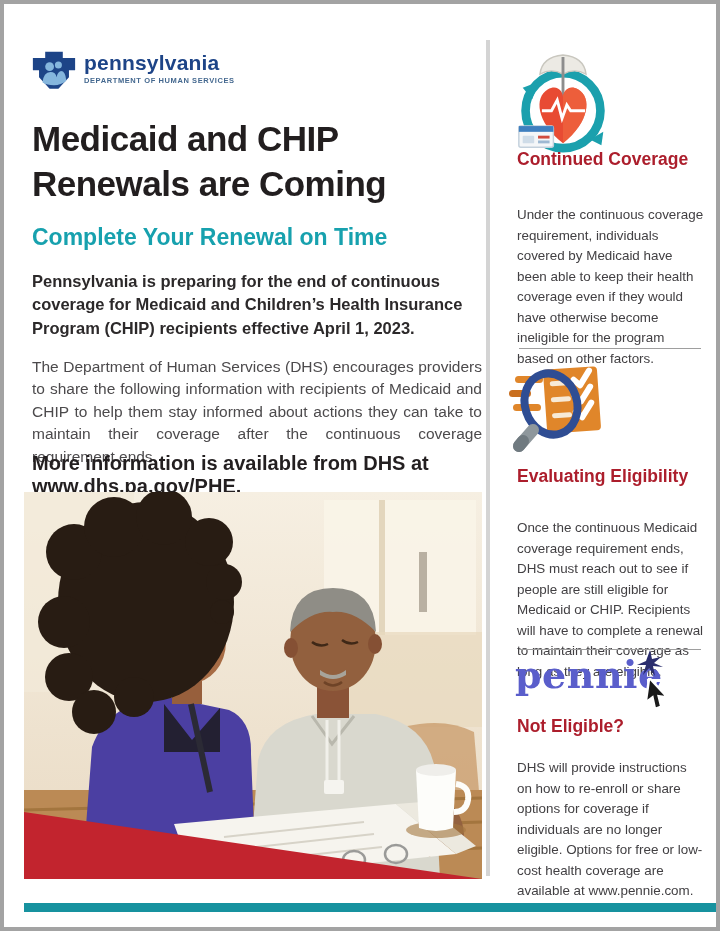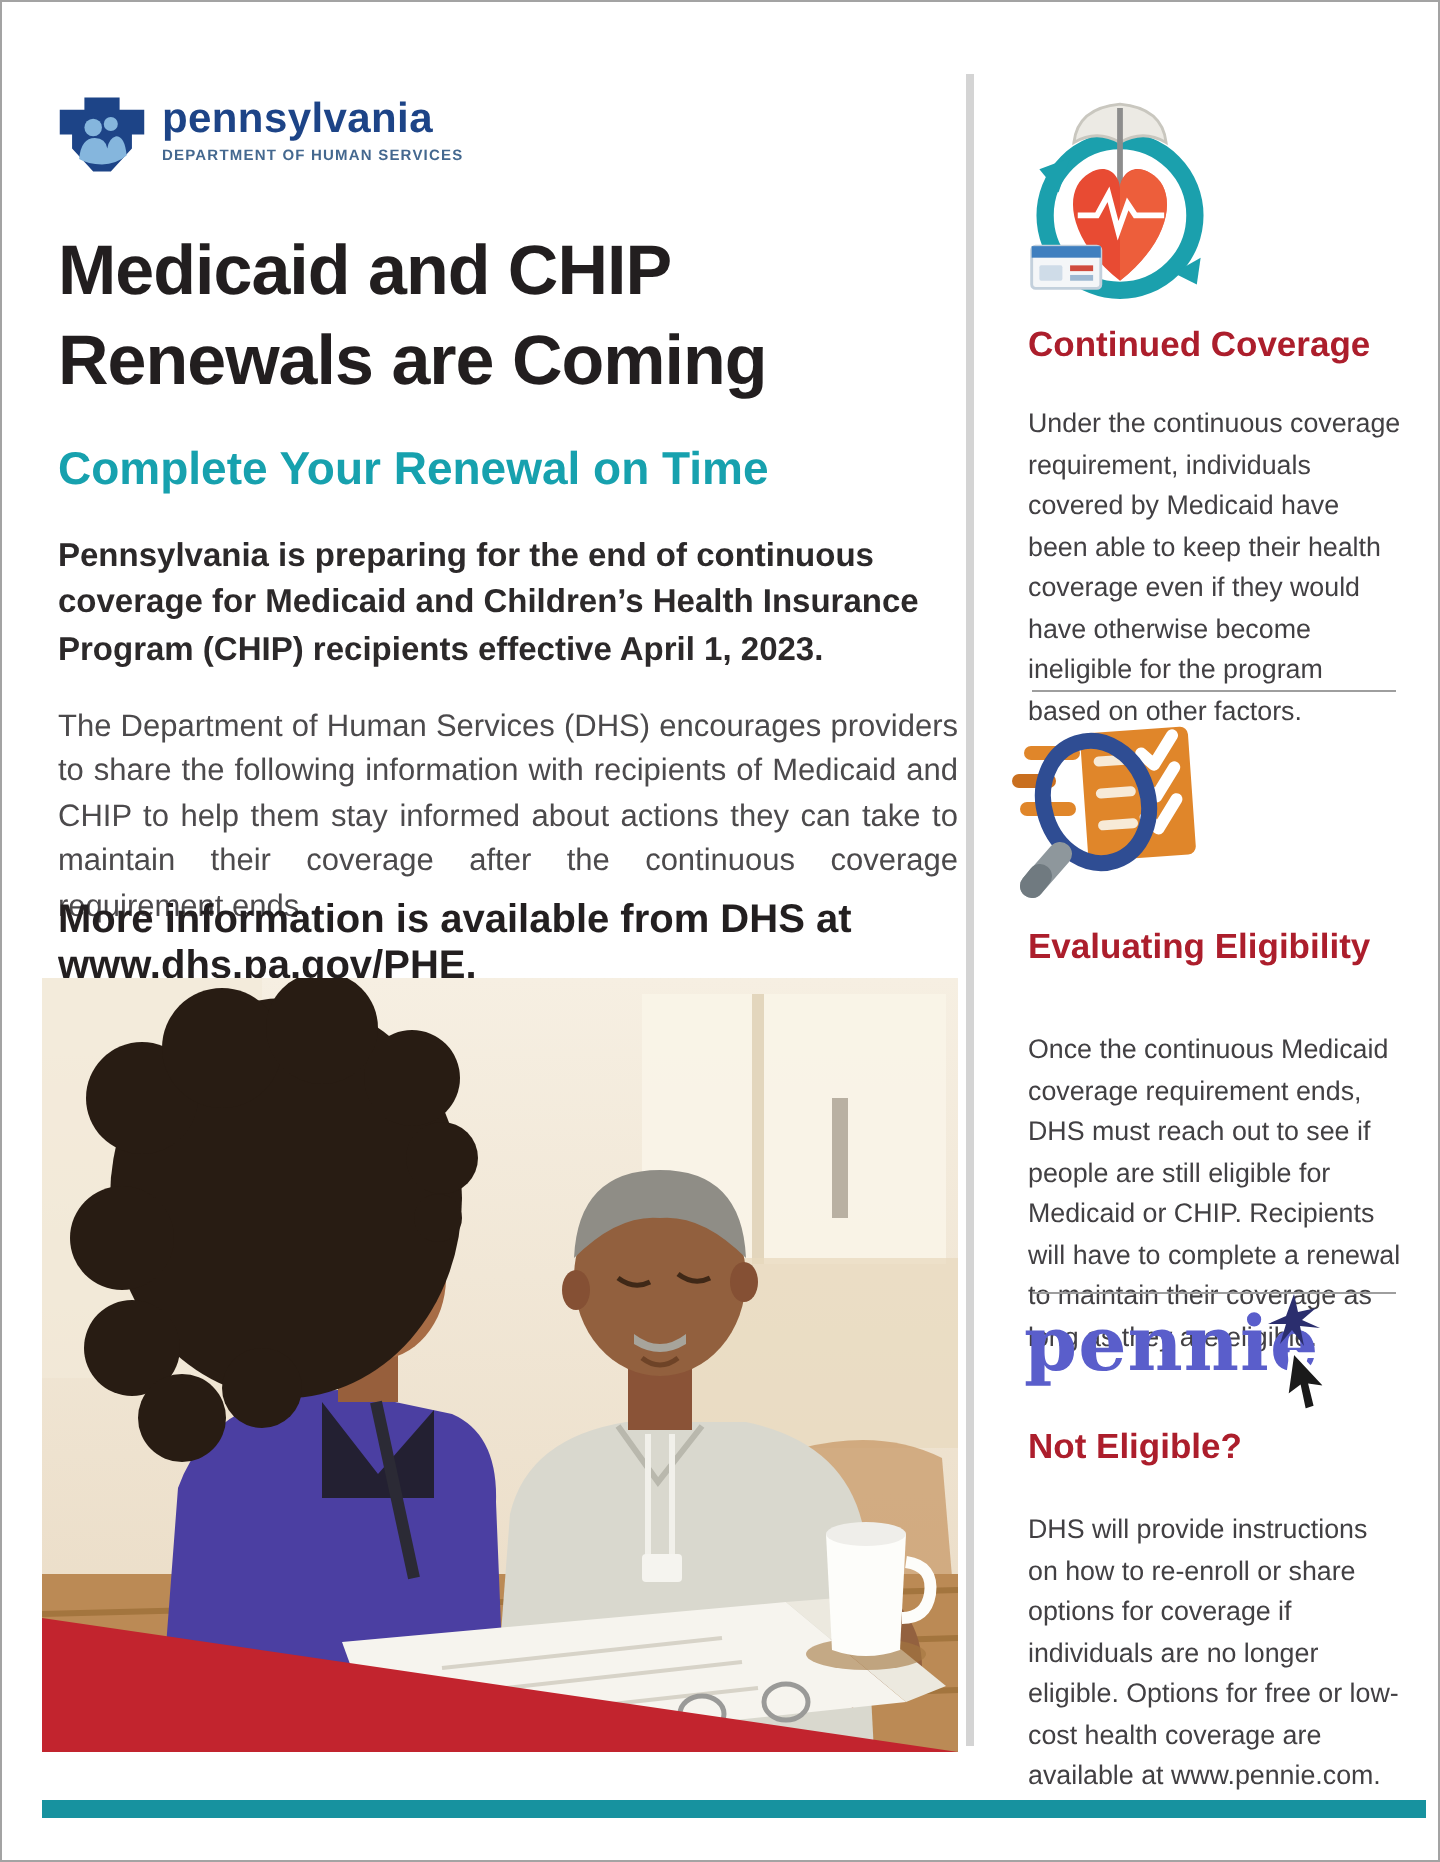--- a/index.html
+++ b/index.html
@@ -7,7 +7,7 @@
   body { font-family:"Liberation Sans", sans-serif; }
   .page {
     position:relative; width:720px; height:931px; background:#ffffff;
-    border:1px solid #a3a3a3; overflow:hidden;
+    border:4px solid #a3a3a3; overflow:hidden;
   }
 
   

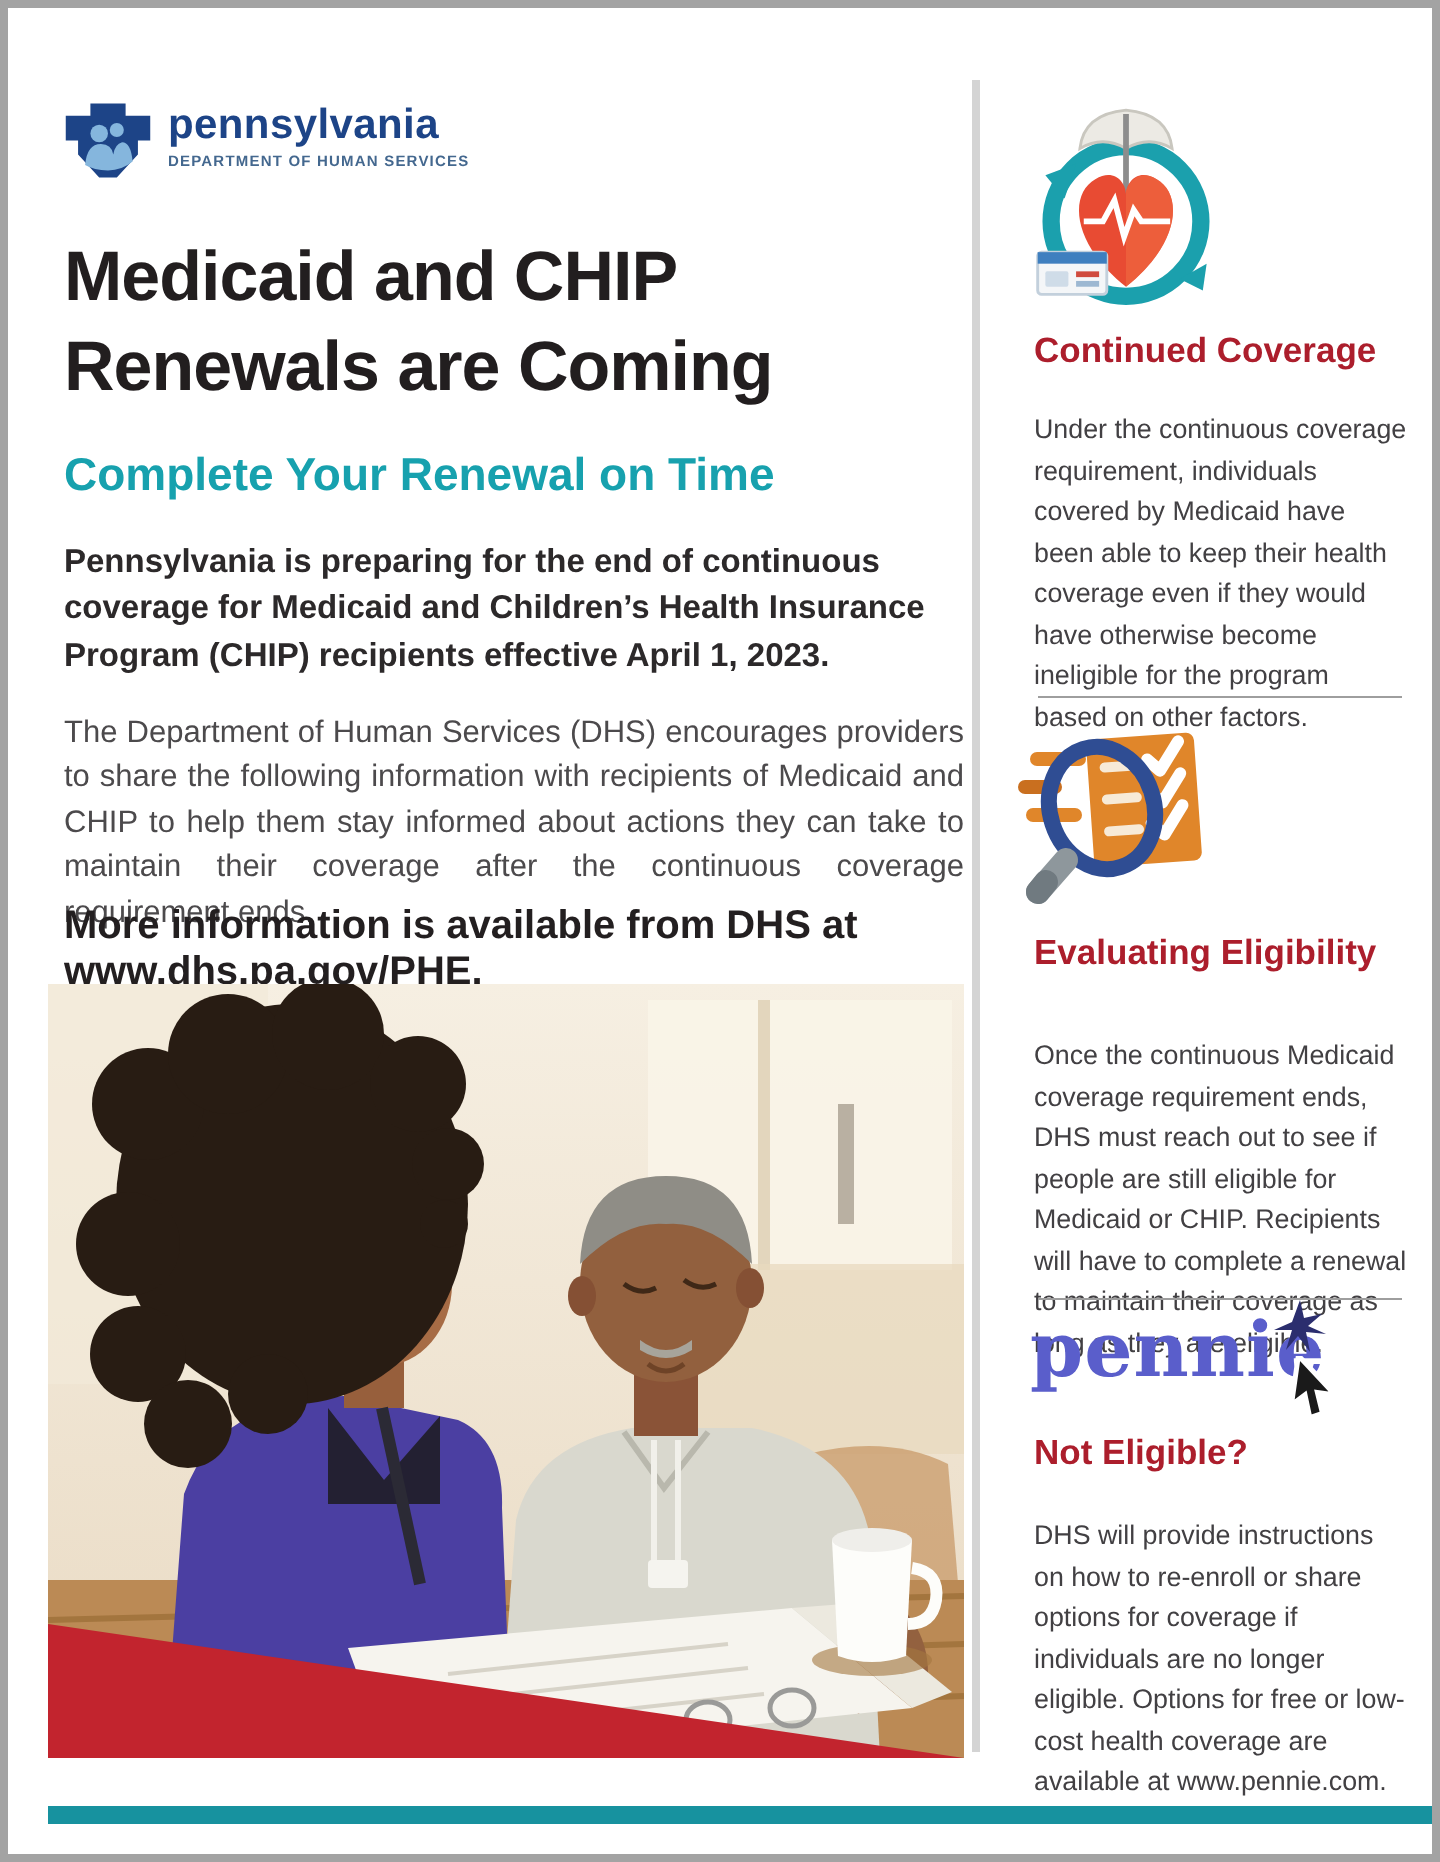--- a/index.html
+++ b/index.html
@@ -39,7 +39,7 @@
   
   .sidebar { position:absolute; left:505px; top:0; width:205px; height:931px; }
   .sb-icon-1 { position:absolute; left:6px; top:44px; }
-  .sb-title-1 { position:absolute; left:8px; top:161px; }
+  .sb-title-1 { position:absolute; left:8px; top:145px; }
   .sb-body-1 { position:absolute; left:8px; top:186px; }
   .sb-hr-1 { position:absolute; left:10px; top:344px; width:182px; border:none; border-top:1.5px solid #9e9e9e; }
   .sb-icon-2 { position:absolute; left:0px; top:358px; }

